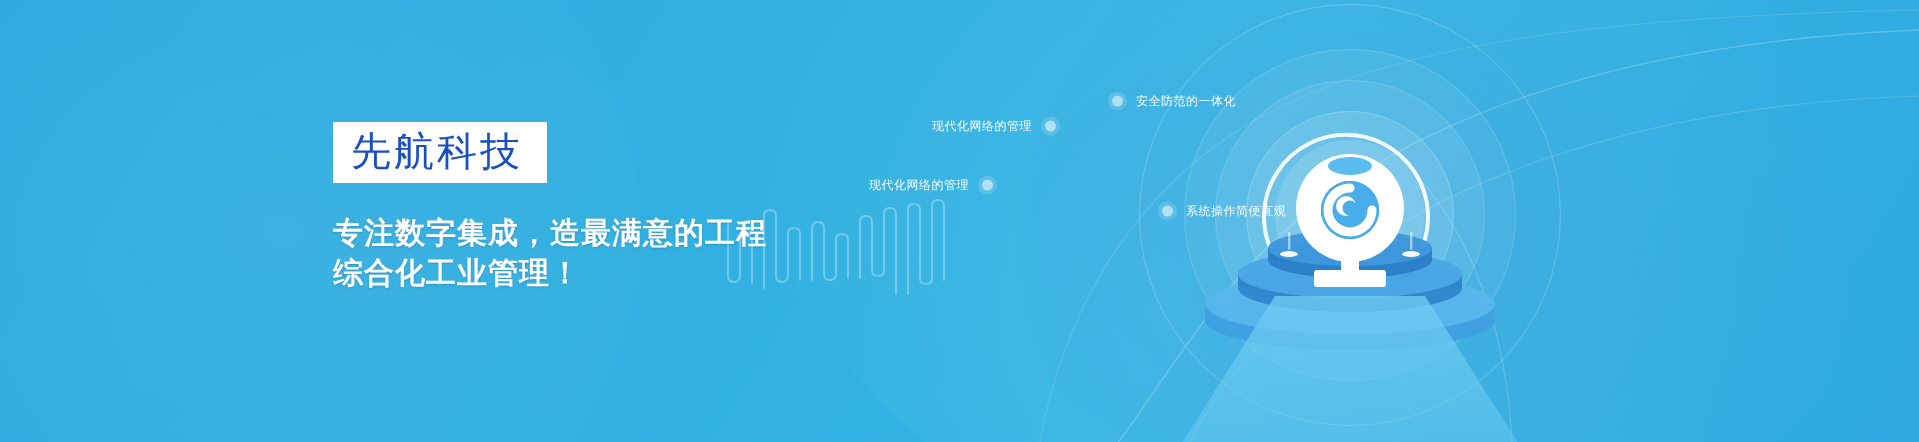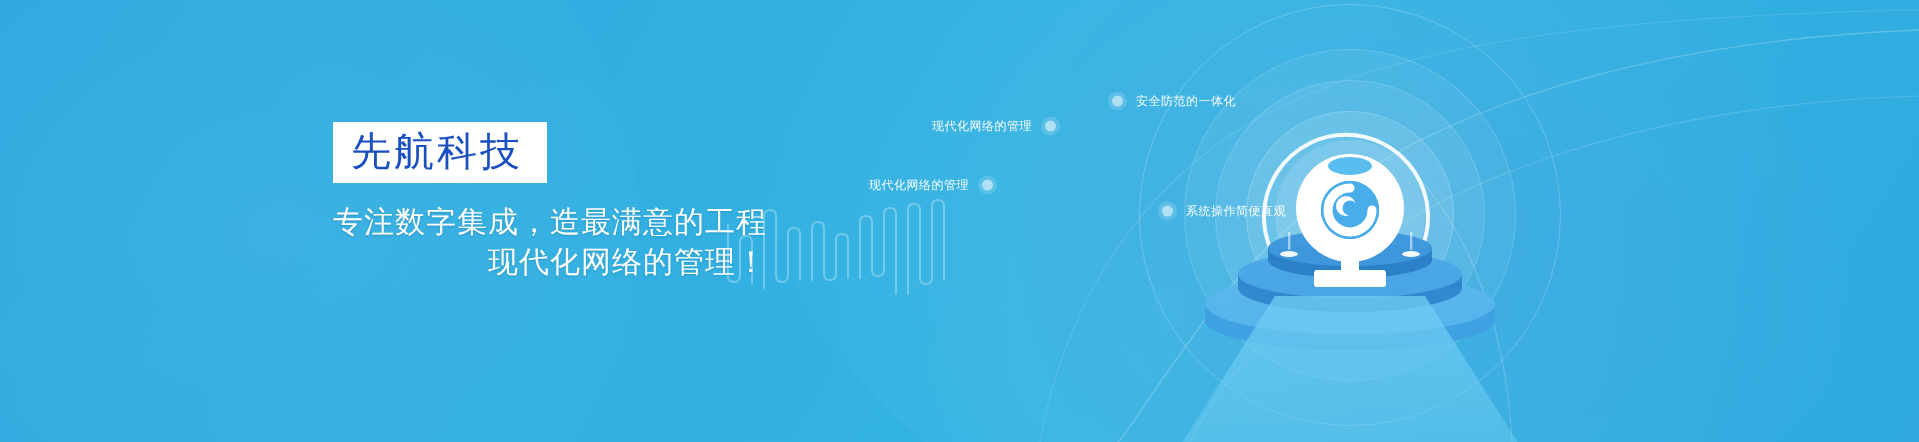--- a/index.html
+++ b/index.html
@@ -44,10 +44,9 @@
     font-family:"Liberation Sans","DejaVu Sans",sans-serif;
   }
   .subtitle{
-    margin-top:19px;color:#ffffff;font-size:30px;line-height:40px;
-    letter-spacing:1px;font-weight:400;white-space:nowrap;
+    margin-top:30px;color:#ffffff;font-size:30px;line-height:40px;
+    letter-spacing:1px;font-weight:700;white-space:nowrap;
     text-shadow:0 1px 2px rgba(20,90,140,.30);
-    text-align:right;
   }
   .subtitle .line{display:block;}
 

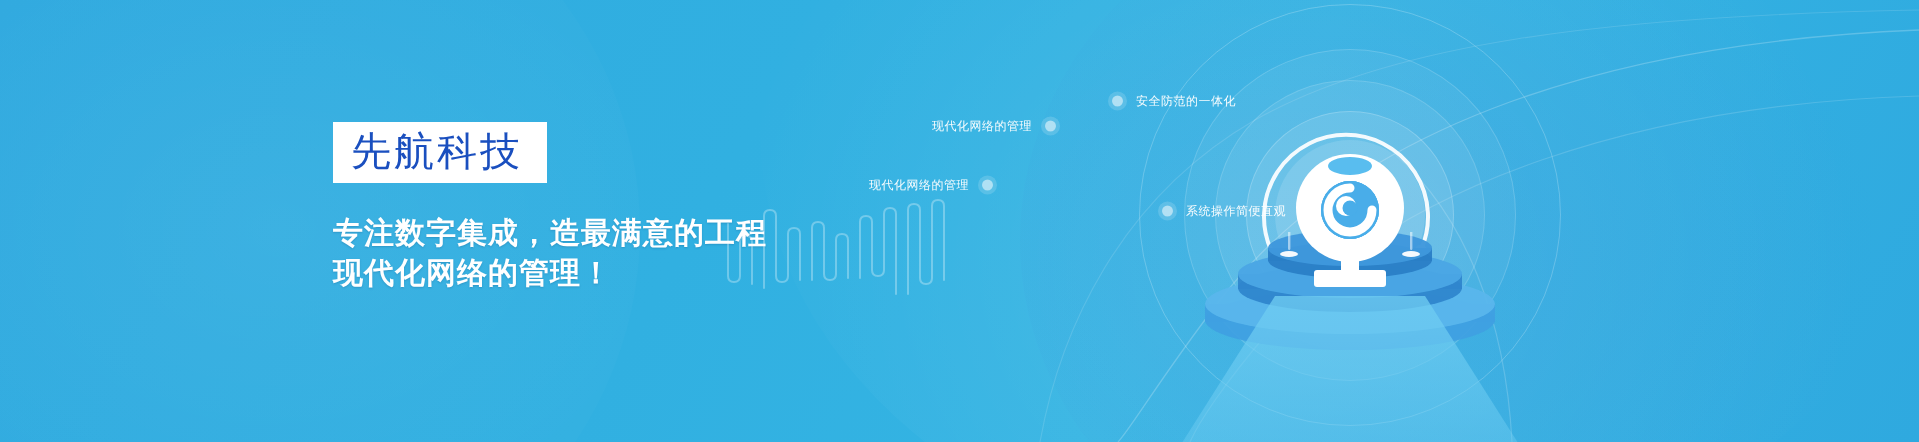--- a/index.html
+++ b/index.html
@@ -121,7 +121,7 @@
     </div>
     <div class="subtitle">
       <span class="line">专注数字集成，造最满意的工程</span>
-      <span class="line">现代化网络的管理！</span>
+      <span class="line">综合化工业管理！</span>
     </div>
   </div>
 

